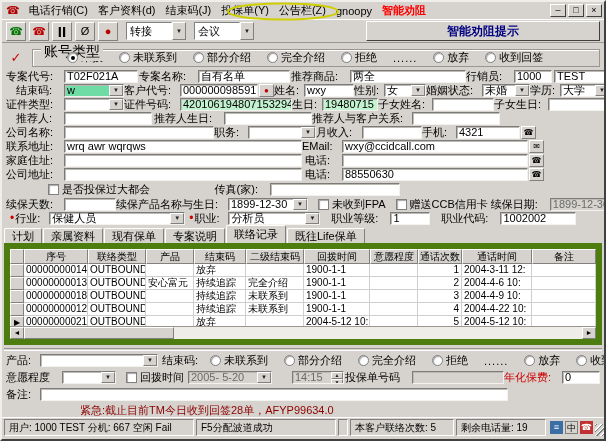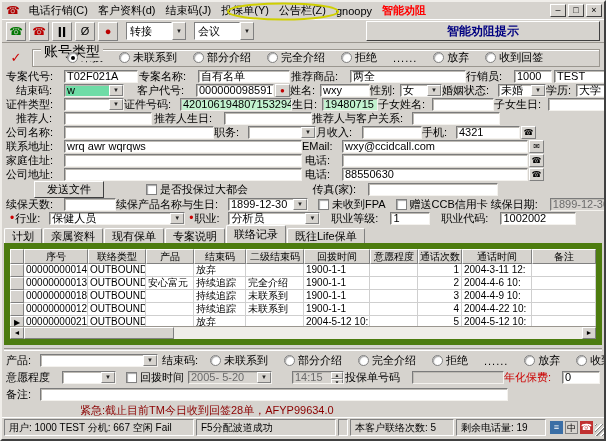--- a/index.html
+++ b/index.html
@@ -195,7 +195,7 @@
           <span class="cv">w</span>
           <span class="da">▼</span>
         </span>
-      <span class="lbl" style="width:72px">客户代号:</span>
+      <span class="lbl" style="width:56px">客户代号:</span>
       <span class="fld" style="width:78px">000000098591</span>
       <span class="mini" style="color:#c00000">●</span>
       <span class="lbl" style="width:30px">姓名:</span>

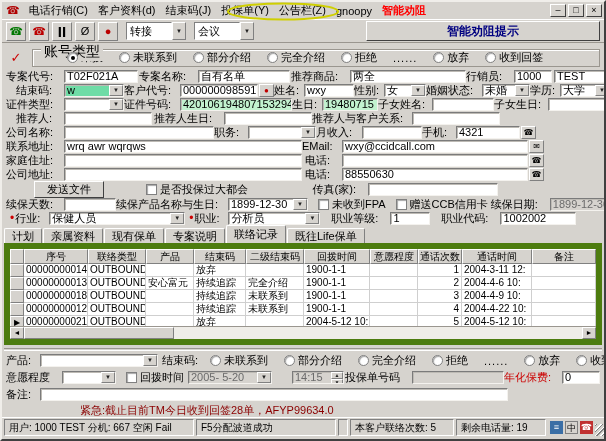--- a/index.html
+++ b/index.html
@@ -282,7 +282,6 @@
     </div>
 
     <div class="frow" style="height:16px">
-      <span class="btn" style="margin-left:28px">发送文件</span>
       <span class="ckopt" style="margin-left:42px">
           <span class="ck"></span>
           <span>是否投保过大都会</span>

